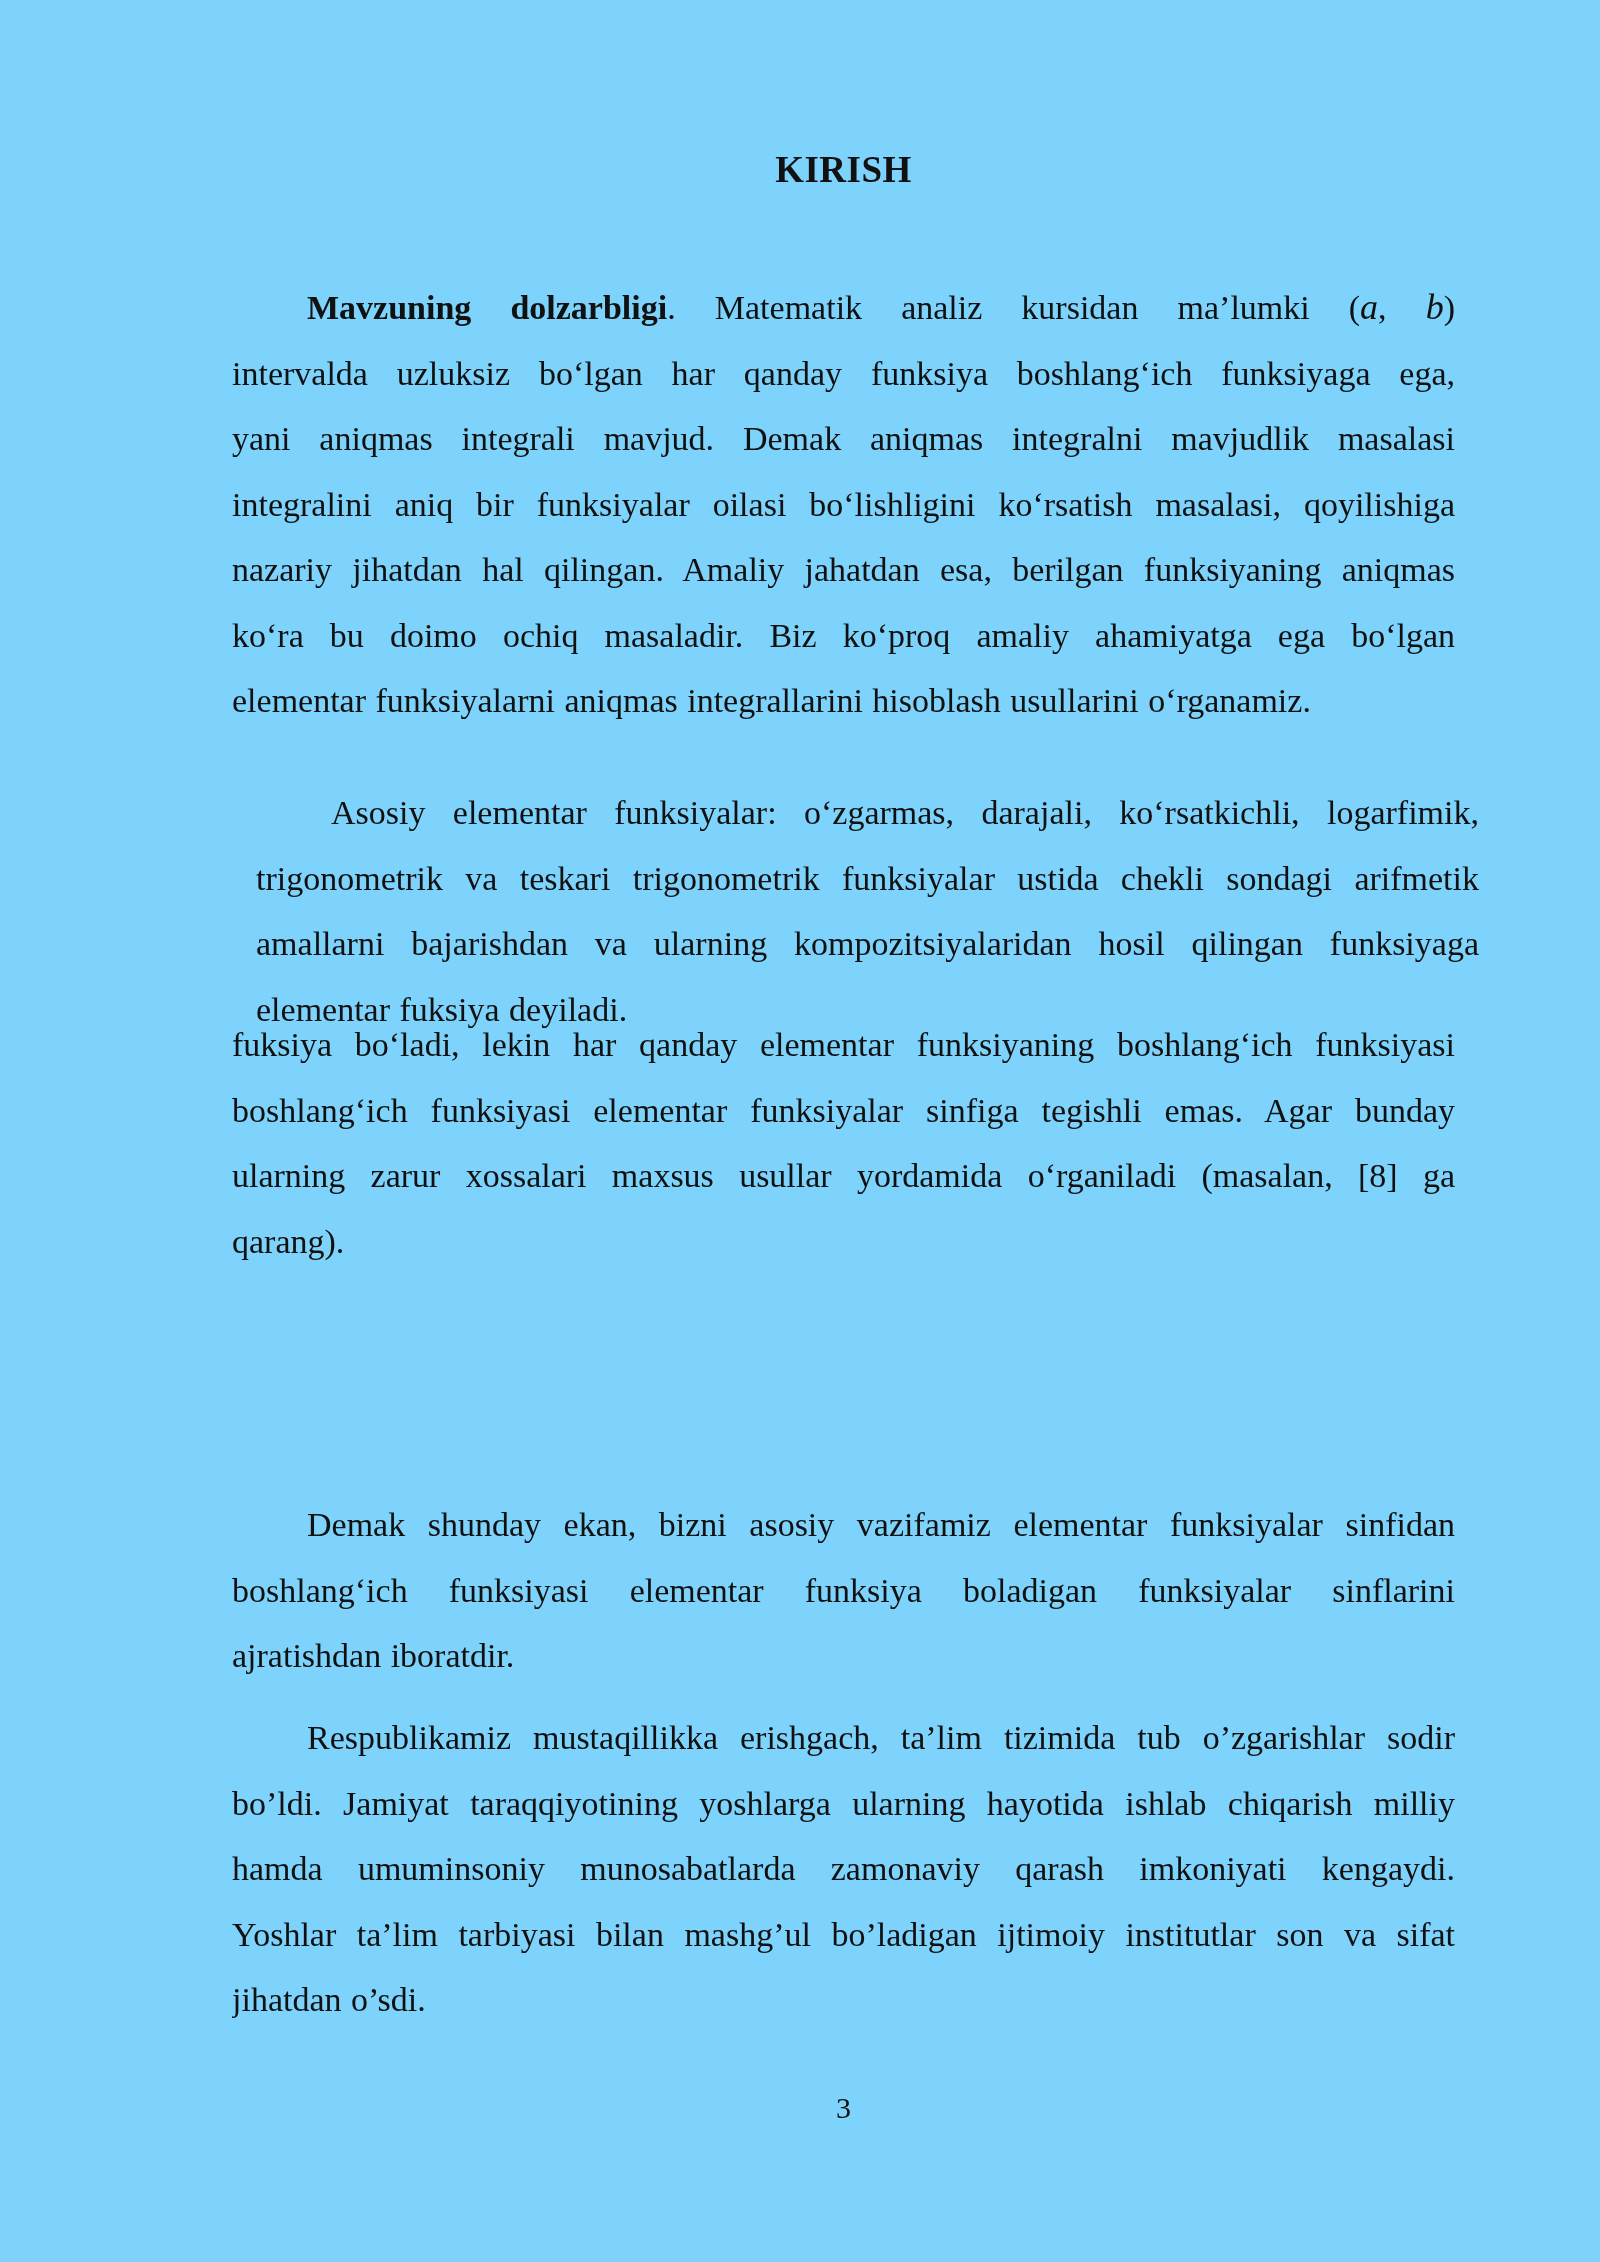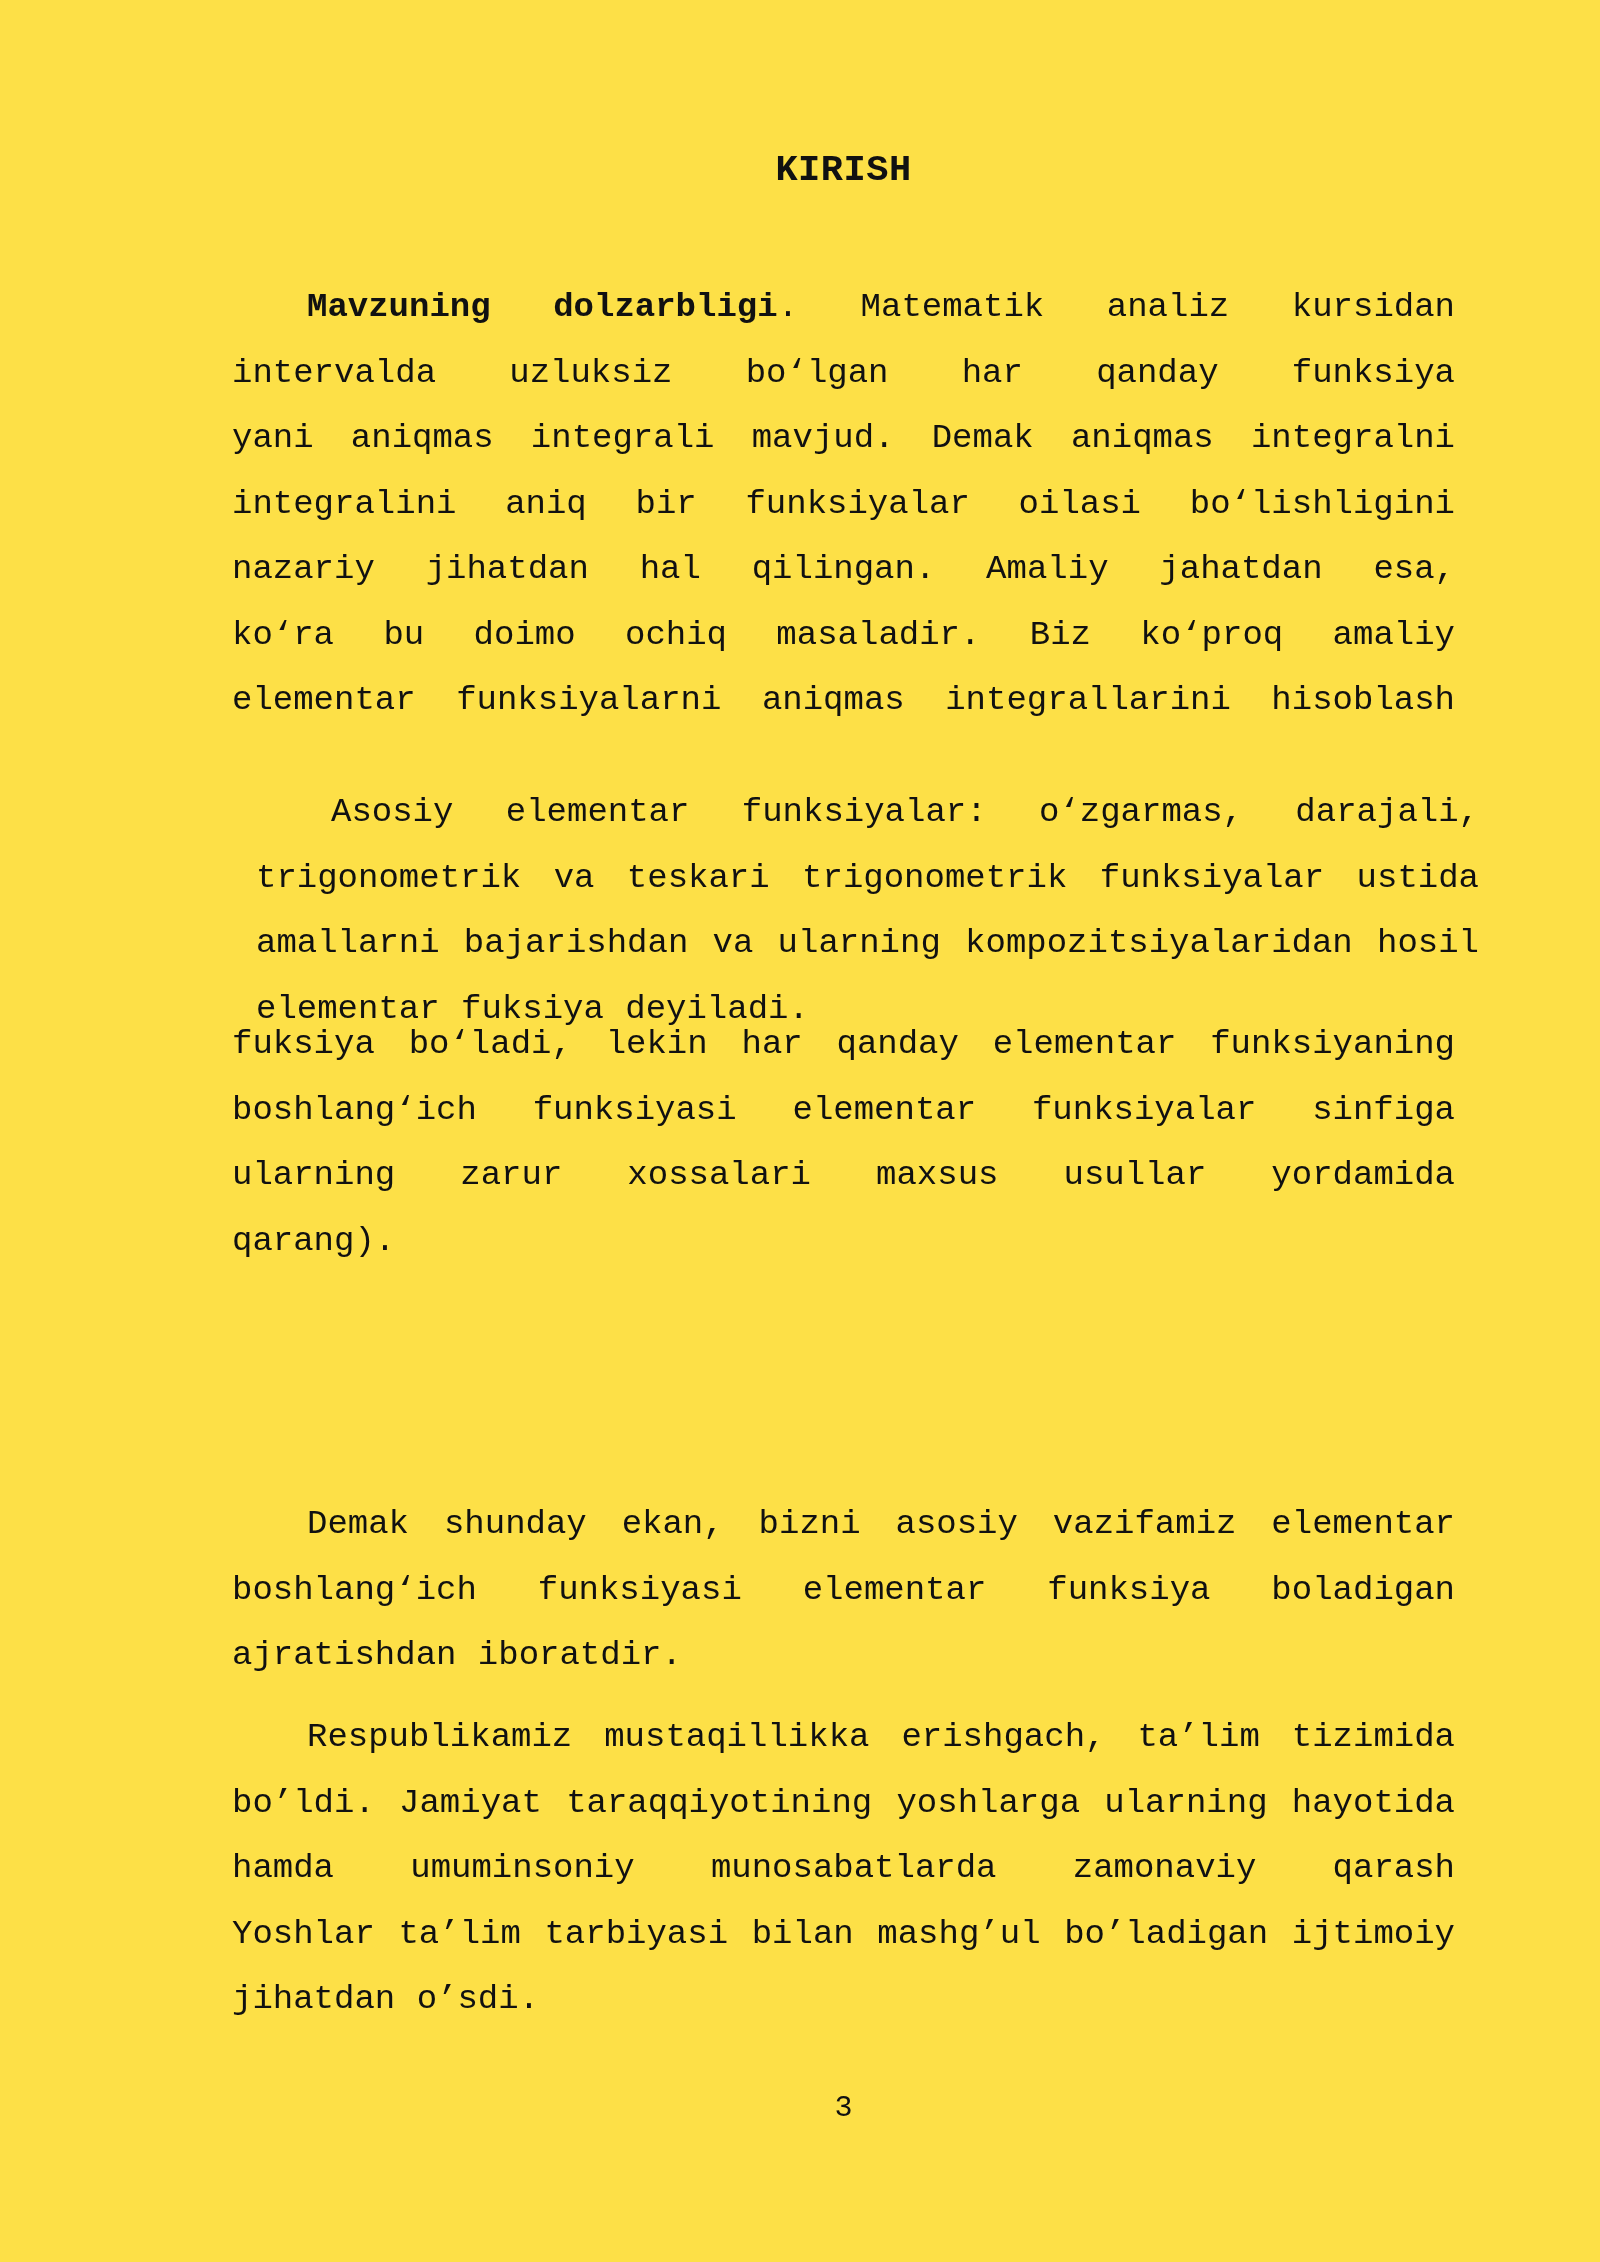--- a/index.html
+++ b/index.html
@@ -7,9 +7,9 @@
     position: relative;
     width: 1600px;
     height: 2262px;
-    background: #fde047;
+    background: #7dd3fc;
     color: #111111;
-    font-family: Liberation Mono, monospace;
+    font-family: Liberation Serif, serif;
     overflow: hidden;
   }
   .title {

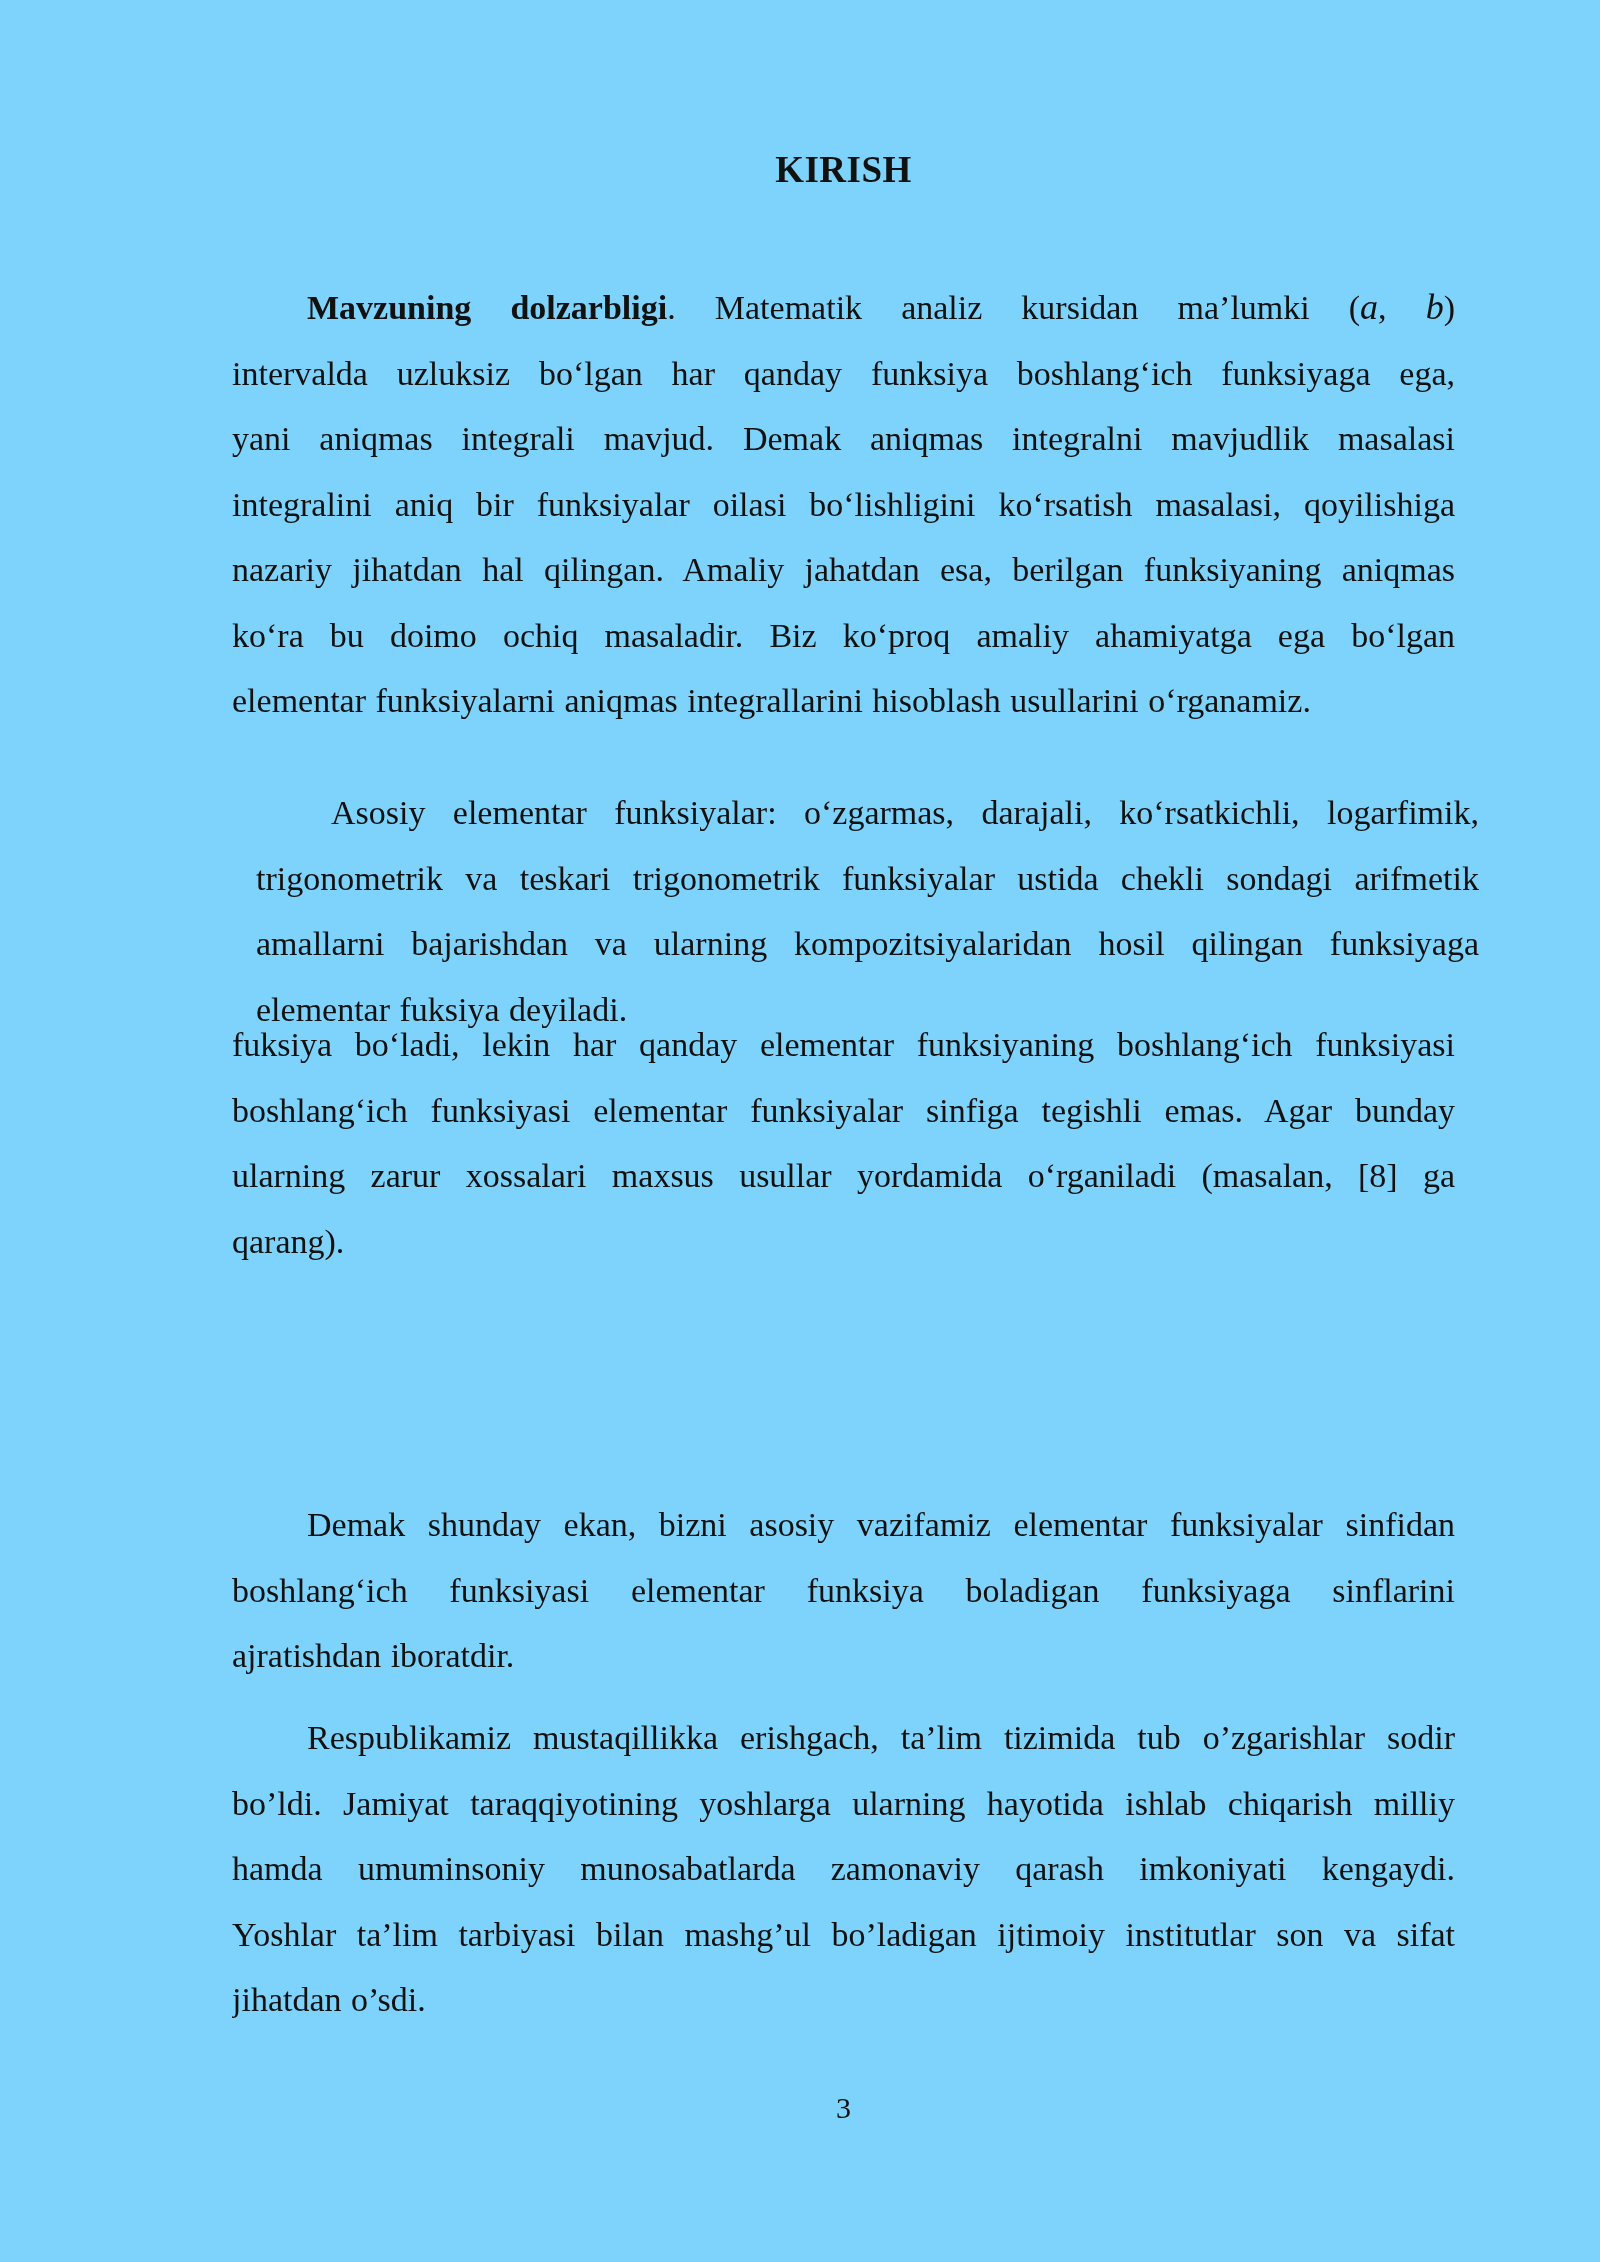--- a/index.html
+++ b/index.html
@@ -89,7 +89,7 @@
       </div>
       <div class="paragraph" style="top: 1492px;">
         <div class="line line-indent"><span class="seg-n">Demak shunday ekan,  bizni asosiy vazifamiz elementar funksiyalar sinfidan</span></div>
-        <div class="line"><span class="seg-n">boshlang‘ich funksiyasi elementar funksiya boladigan funksiyaga sinflarini</span></div>
+        <div class="line"><span class="seg-n">boshlang‘ich funksiyasi elementar funksiya boladigan funksiyalar sinflarini</span></div>
         <div class="line line-last"><span class="seg-n">ajratishdan iboratdir.</span></div>
       </div>
       <div class="paragraph" style="top: 1705px;">

